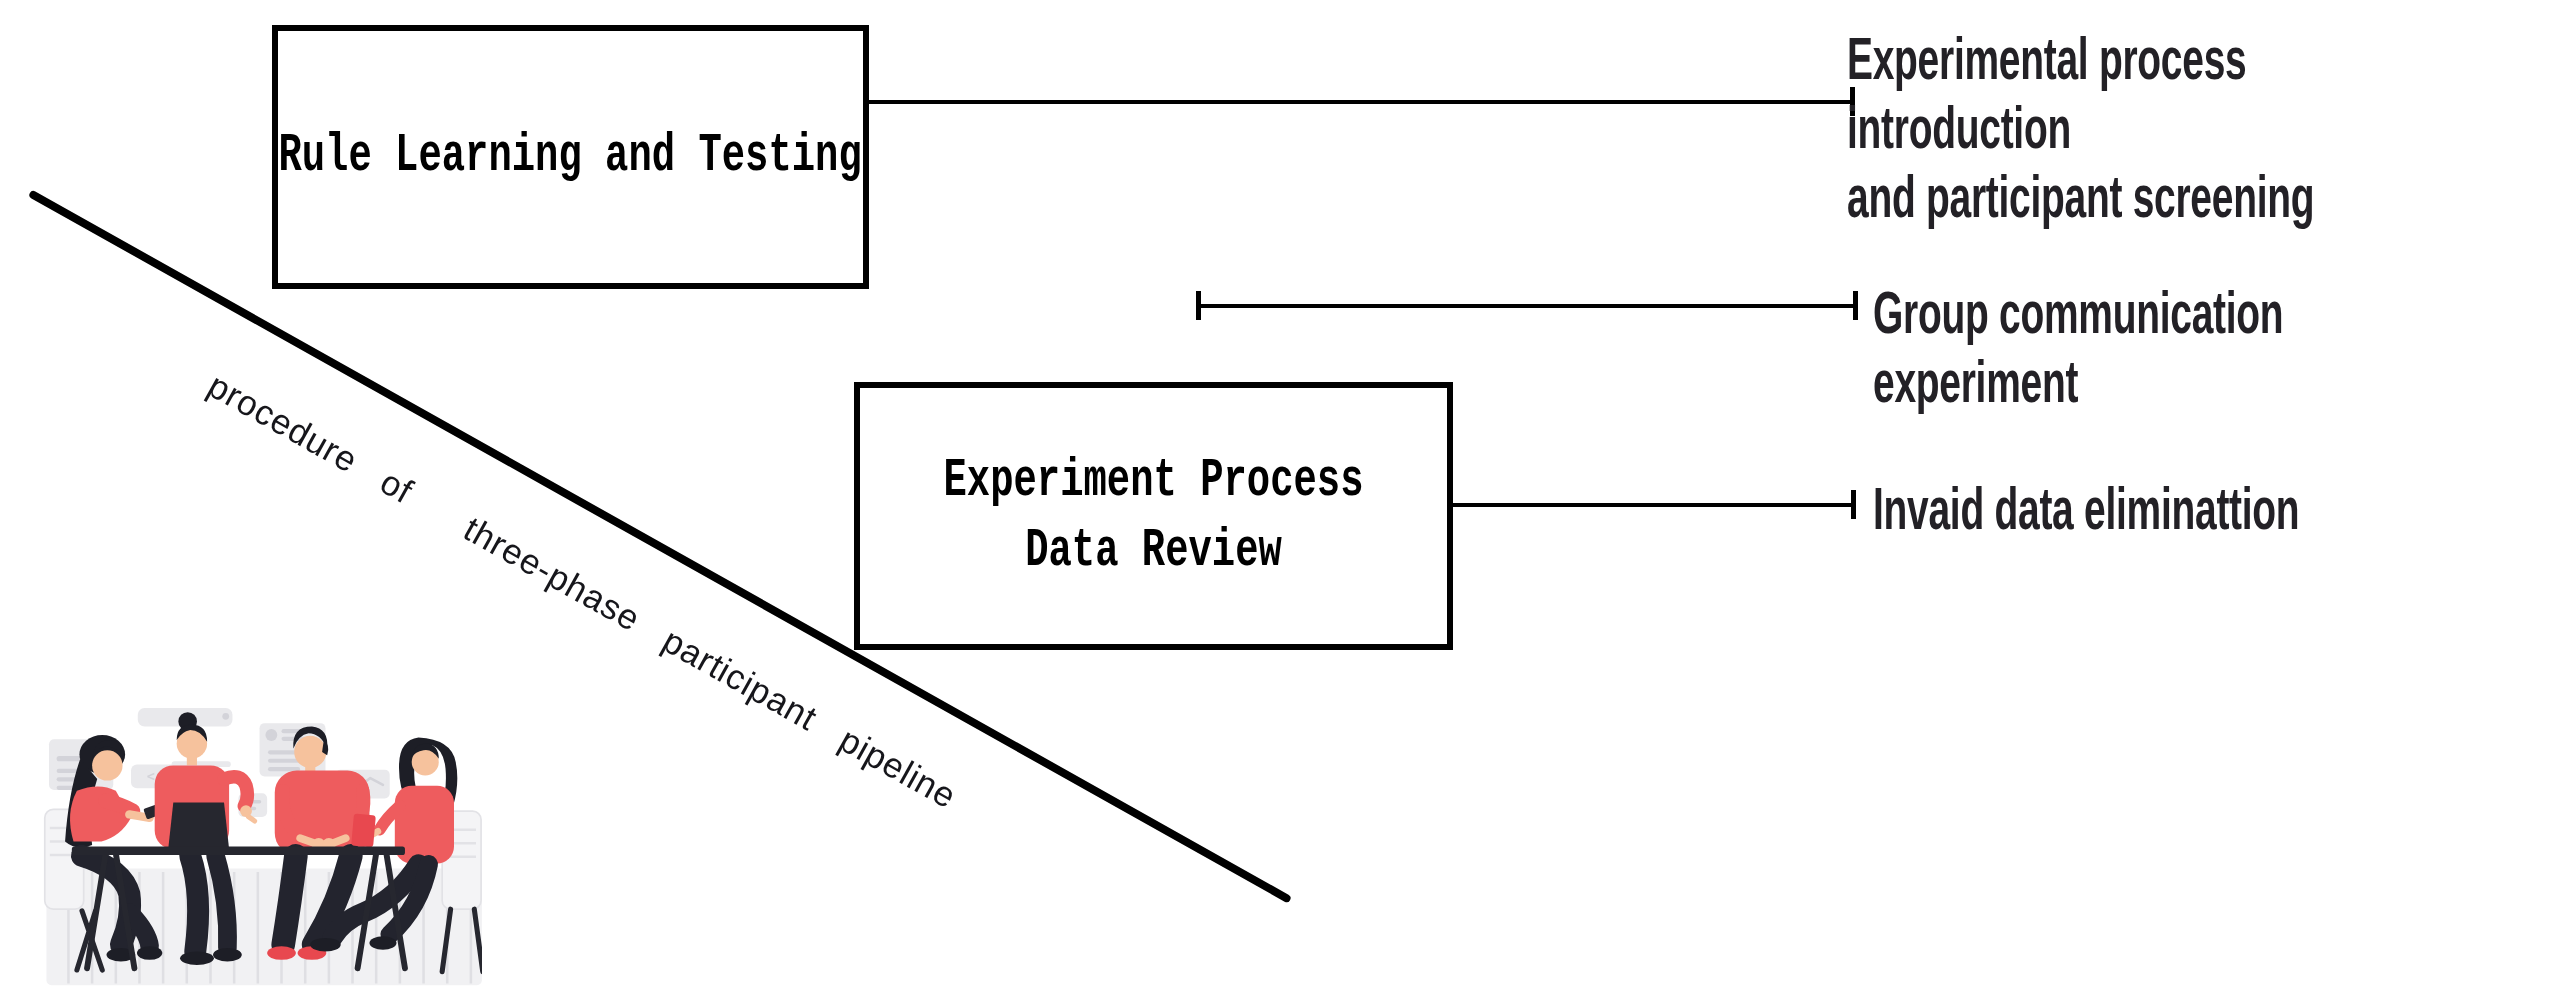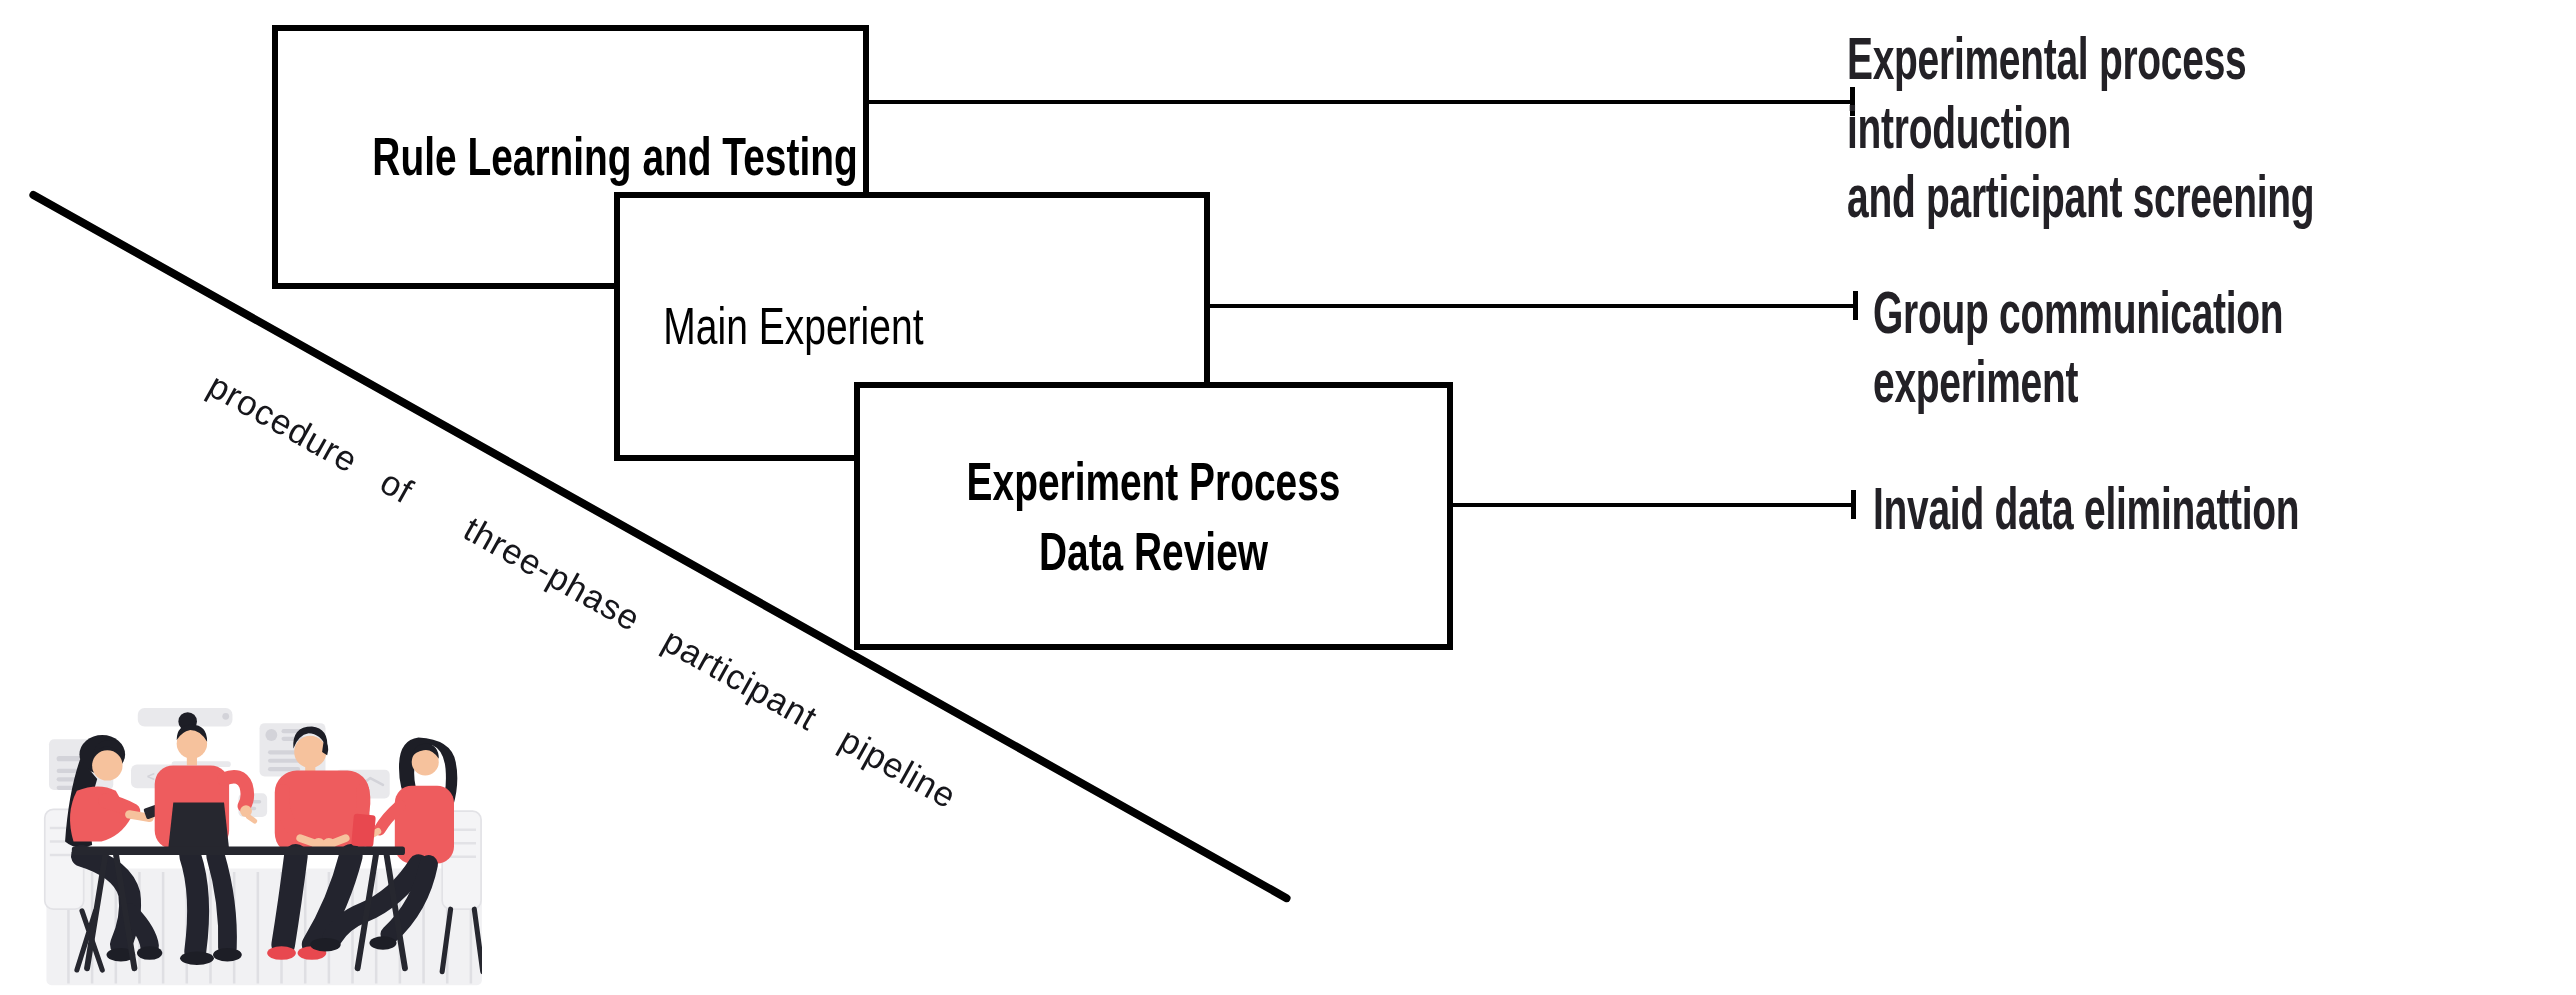--- a/index.html
+++ b/index.html
@@ -15,7 +15,7 @@
 
   
   .pbox{position:absolute;background:var(--bg);border:6px solid var(--ink);
-        display:flex;align-items:center;text-align:center;color:var(--ink);}
+        display:flex;align-items:center;justify-content:center;text-align:center;color:var(--ink);font-family:Liberation Mono, monospace;}
   #box1{left:272px;top:24.5px;width:585px;height:252px;z-index:3;}
   #box2{left:614px;top:192px;width:584px;height:257px;z-index:4;}
   #box3{left:854px;top:382px;width:587px;height:256px;z-index:5;}

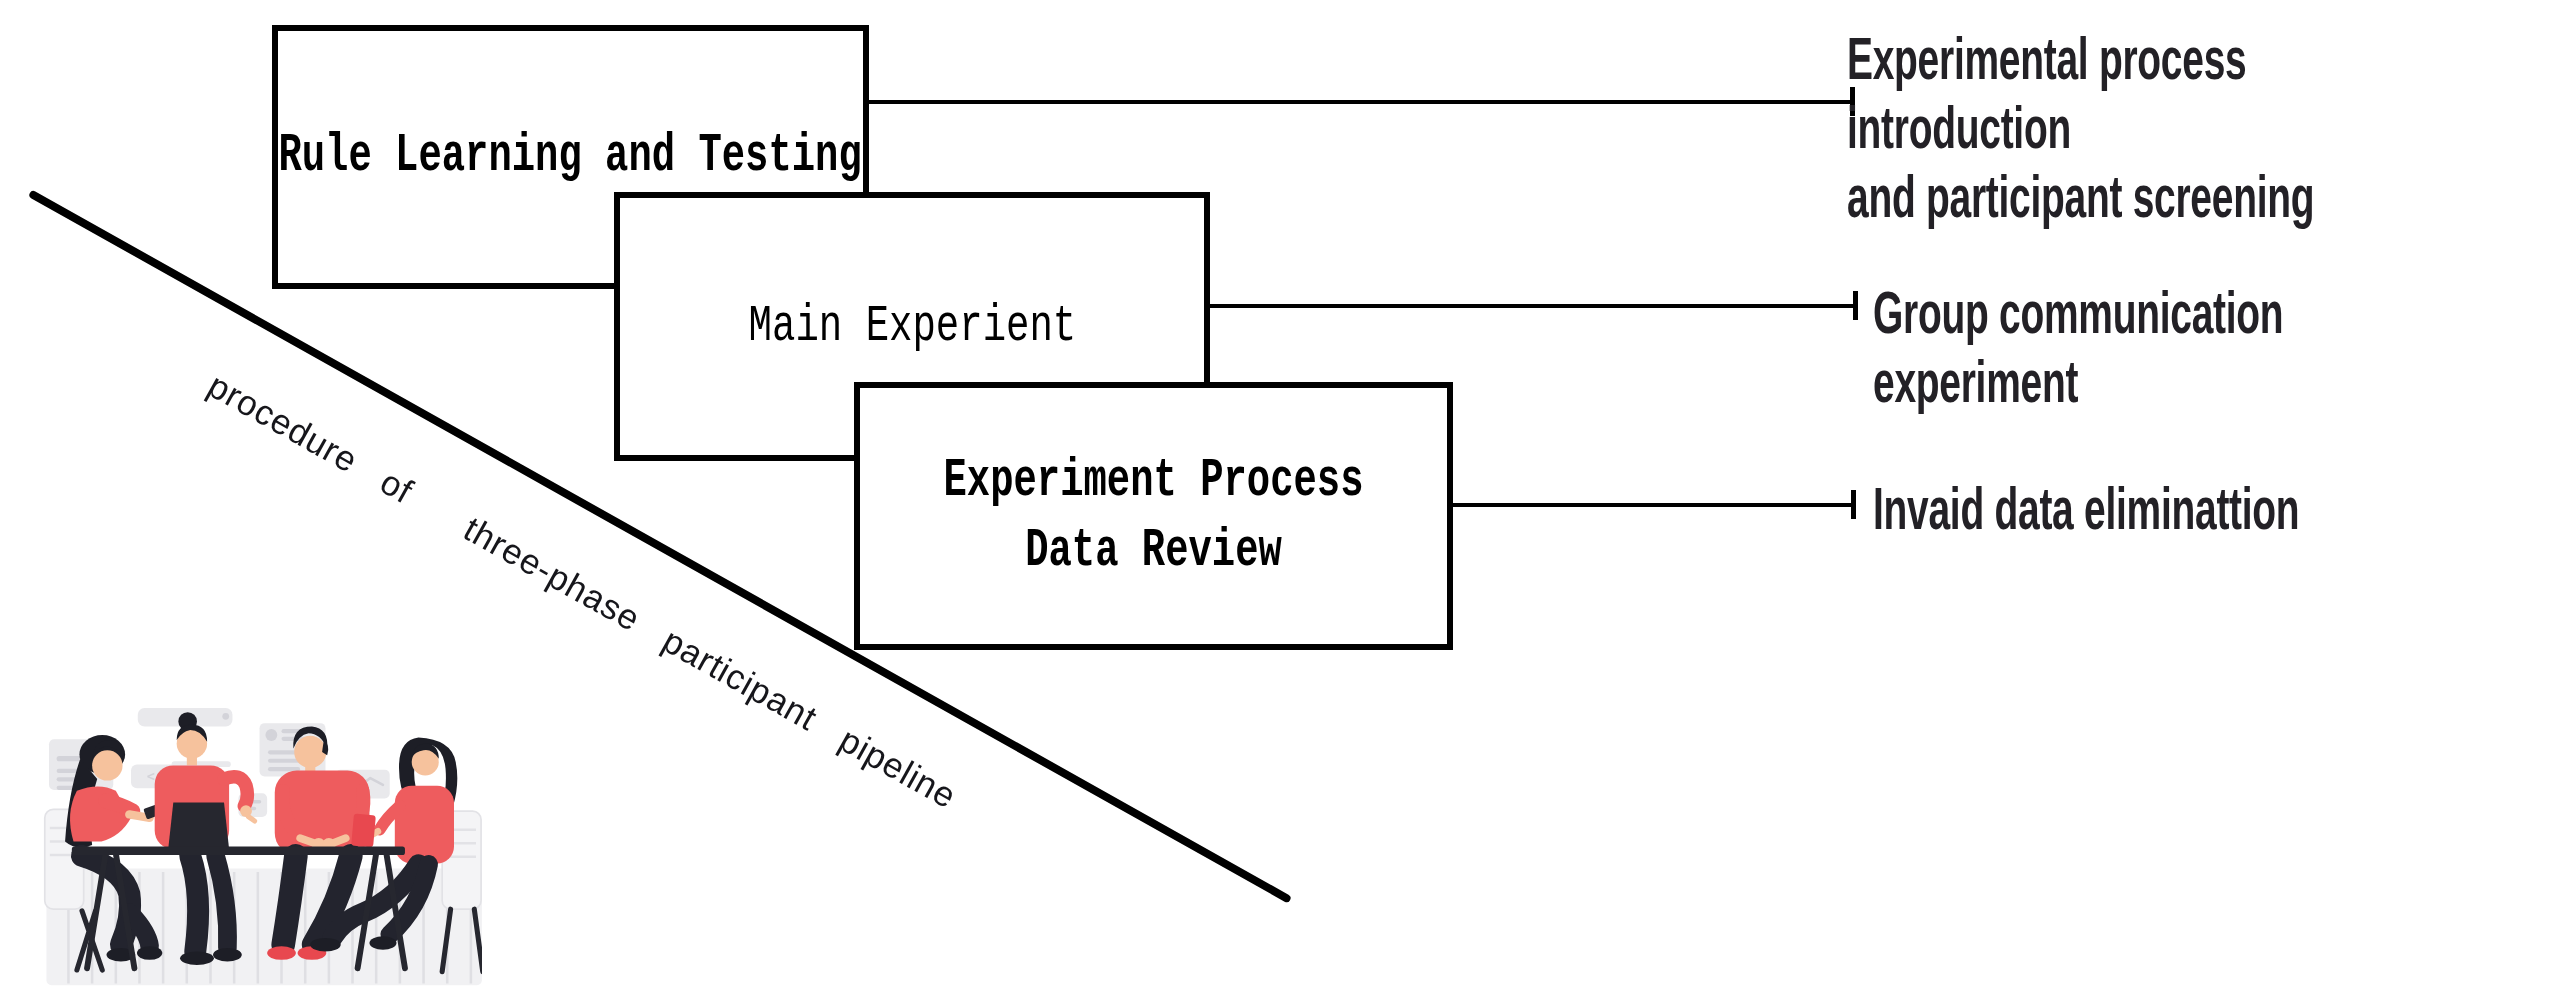--- a/index.html
+++ b/index.html
@@ -60,9 +60,6 @@
   <div class="pbox" id="box1">
     <div class="lbl">Rule Learning and Testing</div>
   </div>
-  <div class="pbox" id="box2">
-    <div class="lbl">Main Experient</div>
-  </div>
   <div class="pbox" id="box3">
     <div class="lbl">Experiment Process Data Review</div>
   </div>

